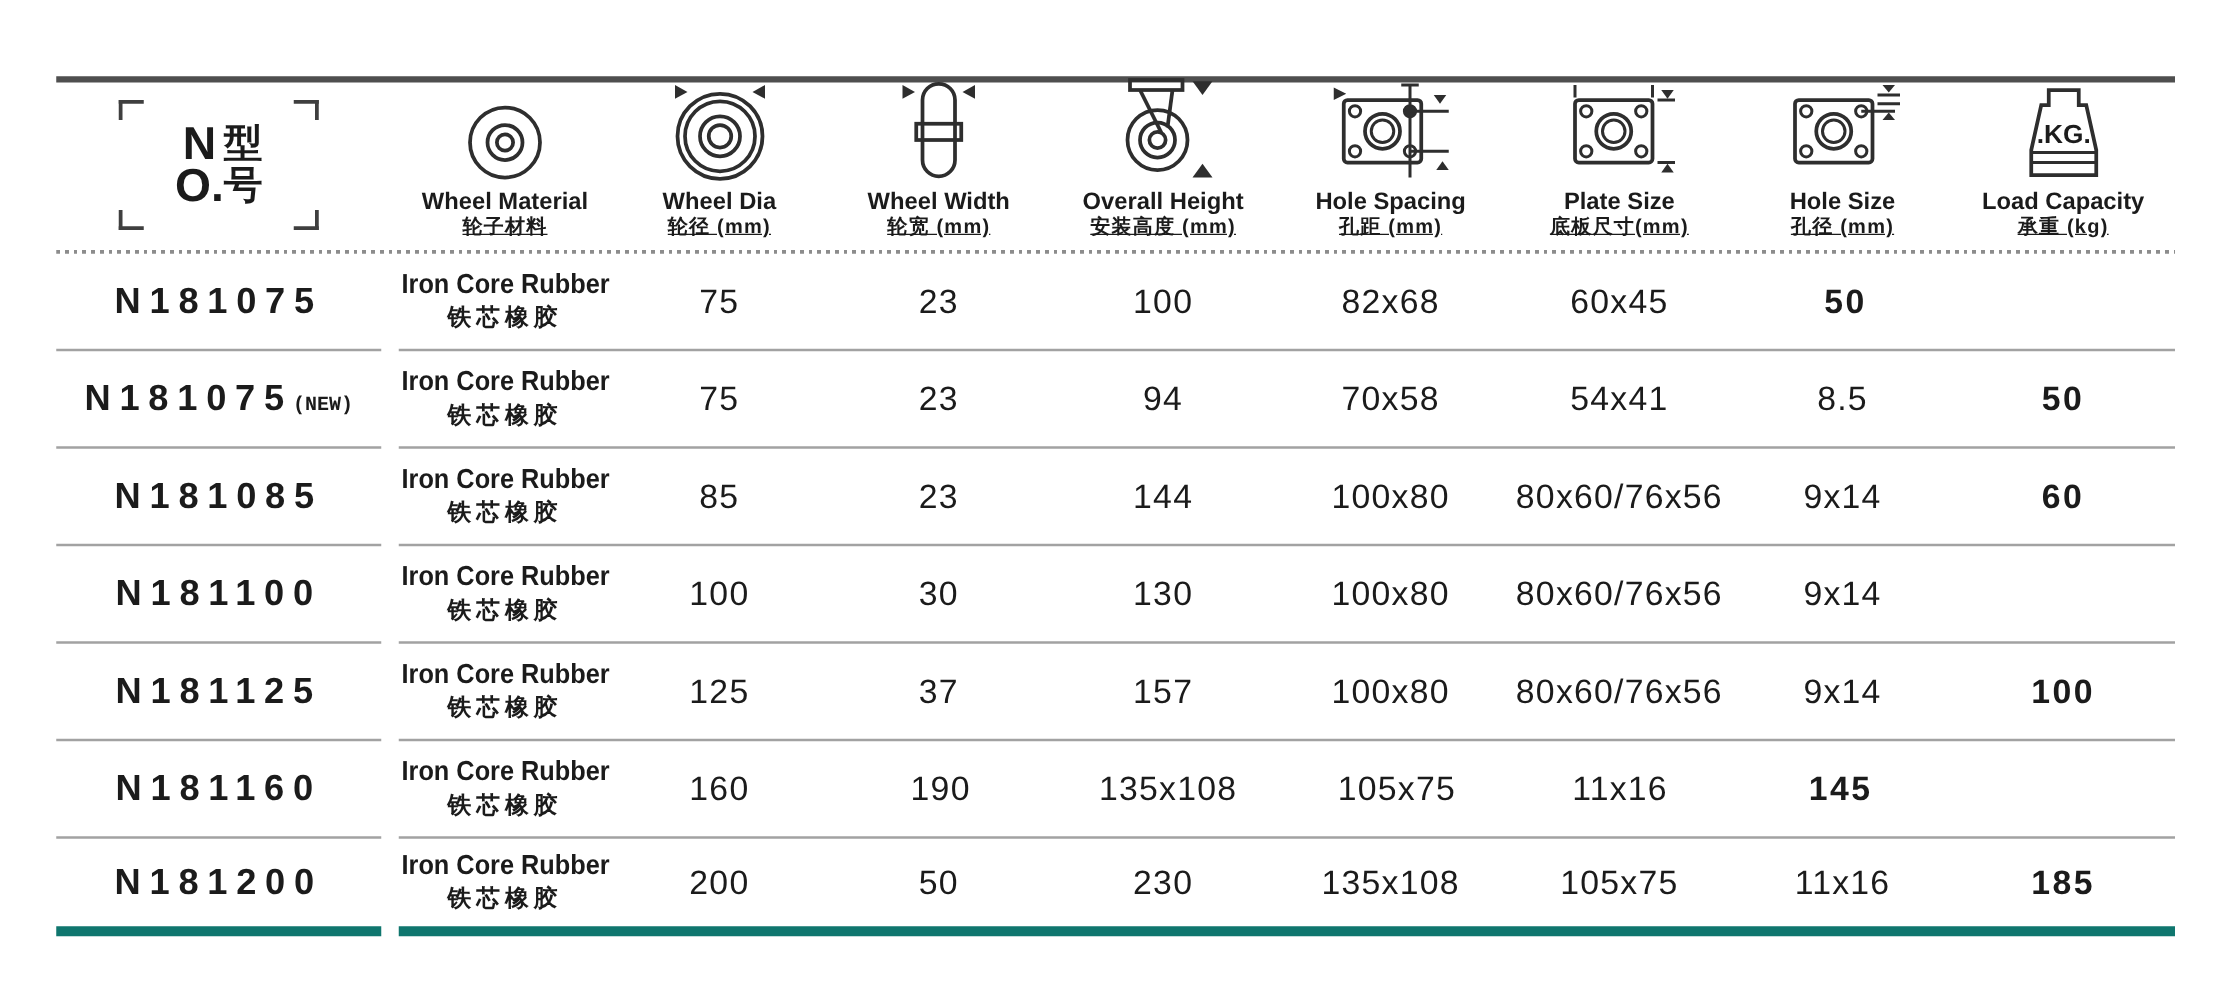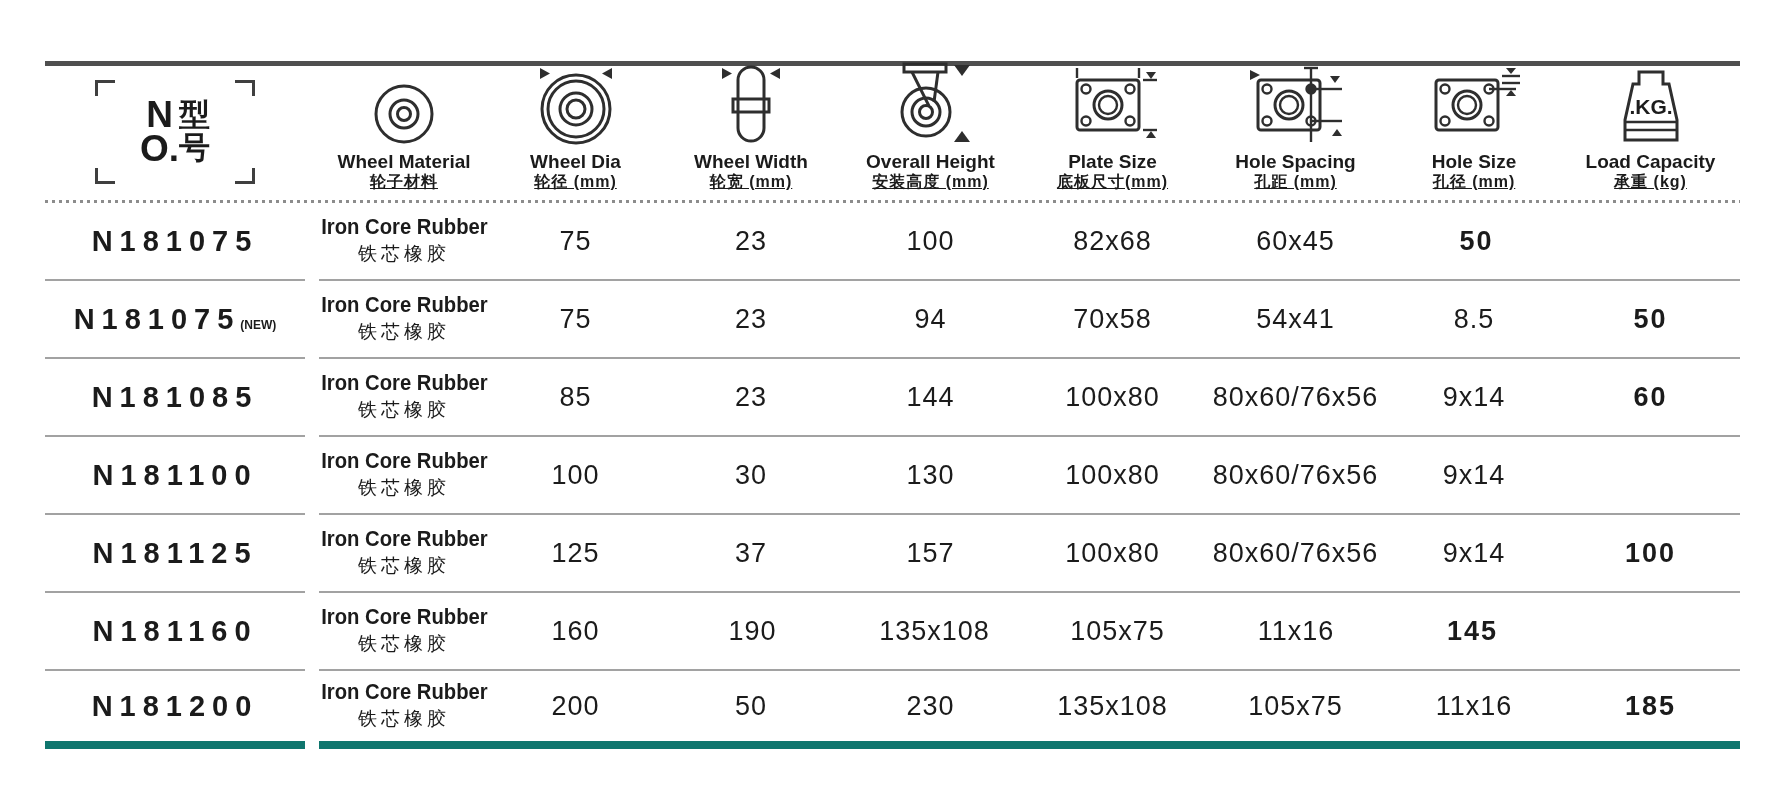--- a/index.html
+++ b/index.html
@@ -137,28 +137,6 @@
         </div>
         <div class="hen">Overall Height</div>
         <div class="hzh">安装高度 (mm)</div>
-      </div>
-
-      <div class="hcell c6">
-        <div class="hicon">
-          <svg width="100" height="80" viewBox="0 0 100 80">
-            <path class="ln2" d="M14,2 L14,12"></path>
-            <path class="ln2" d="M76,2 L76,12"></path>
-            <path class="ln2" d="M80,14 L94,14"></path>
-            <path class="fl" d="M83,6 L93,6 L88,13 Z"></path>
-            <path class="ln2" d="M80,64 L94,64"></path>
-            <path class="fl" d="M83,72 L93,72 L88,65 Z"></path>
-            <rect class="ln" x="14" y="14" width="62" height="50" rx="3"></rect>
-            <circle class="ln2" cx="23" cy="23" r="4.5"></circle>
-            <circle class="ln2" cx="67" cy="23" r="4.5"></circle>
-            <circle class="ln2" cx="23" cy="55" r="4.5"></circle>
-            <circle class="ln2" cx="67" cy="55" r="4.5"></circle>
-            <circle class="ln" cx="45" cy="39" r="14"></circle>
-            <circle class="ln2" cx="45" cy="39" r="9"></circle>
-          </svg>
-        </div>
-        <div class="hen">Plate Size</div>
-        <div class="hzh">底板尺寸(mm)</div>
       </div>
 
       <div class="hcell c7">
@@ -185,6 +163,28 @@
         <div class="hzh">孔距 (mm)</div>
       </div>
 
+      <div class="hcell c6">
+        <div class="hicon">
+          <svg width="100" height="80" viewBox="0 0 100 80">
+            <path class="ln2" d="M14,2 L14,12"></path>
+            <path class="ln2" d="M76,2 L76,12"></path>
+            <path class="ln2" d="M80,14 L94,14"></path>
+            <path class="fl" d="M83,6 L93,6 L88,13 Z"></path>
+            <path class="ln2" d="M80,64 L94,64"></path>
+            <path class="fl" d="M83,72 L93,72 L88,65 Z"></path>
+            <rect class="ln" x="14" y="14" width="62" height="50" rx="3"></rect>
+            <circle class="ln2" cx="23" cy="23" r="4.5"></circle>
+            <circle class="ln2" cx="67" cy="23" r="4.5"></circle>
+            <circle class="ln2" cx="23" cy="55" r="4.5"></circle>
+            <circle class="ln2" cx="67" cy="55" r="4.5"></circle>
+            <circle class="ln" cx="45" cy="39" r="14"></circle>
+            <circle class="ln2" cx="45" cy="39" r="9"></circle>
+          </svg>
+        </div>
+        <div class="hen">Plate Size</div>
+        <div class="hzh">底板尺寸(mm)</div>
+      </div>
+
       <div class="hcell c8">
         <div class="hicon">
           <svg width="100" height="80" viewBox="0 0 100 80">

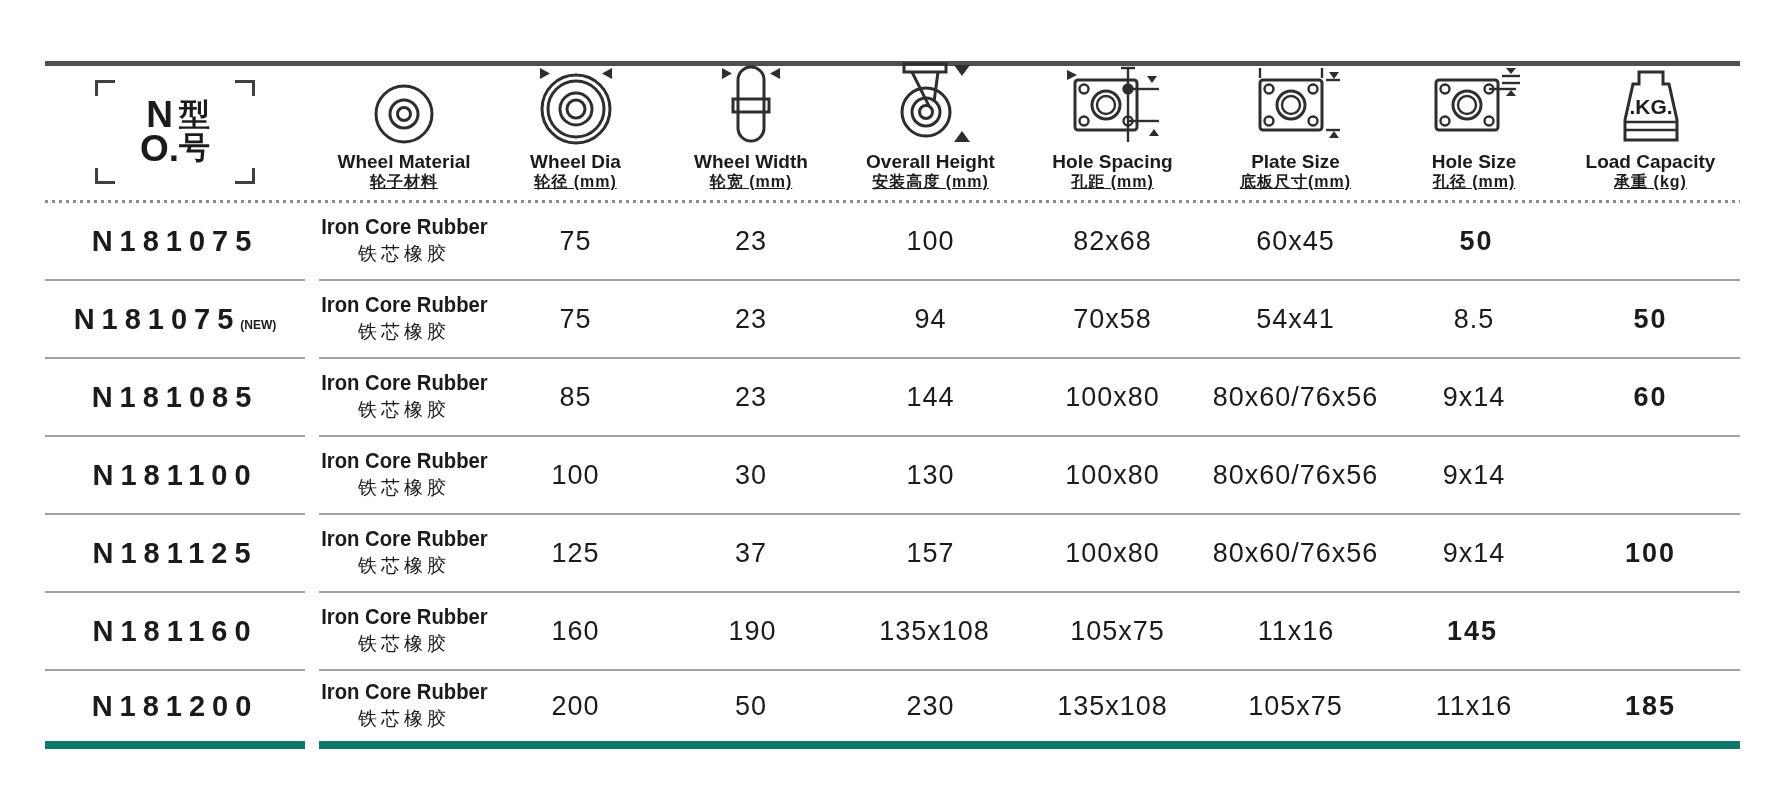--- a/index.html
+++ b/index.html
@@ -35,7 +35,7 @@
   .model { font-weight:bold; font-size:29px; letter-spacing:7px; white-space:nowrap; }
   .suffix { font-weight:bold; font-size:12px; letter-spacing:0; white-space:nowrap; }
   .mat-en { font-weight:bold; font-size:22px; white-space:nowrap; transform:scaleX(.92); line-height:1.1; }
-  .mat-zh { font-weight:normal; font-size:19px; letter-spacing:4px; white-space:nowrap; margin-top:2px; }
+  .mat-zh { font-weight:bold; font-size:19px; letter-spacing:4px; white-space:nowrap; margin-top:2px; }
   .val { font-size:27px; letter-spacing:1px; white-space:nowrap; }
   .val.load { font-weight:bold; letter-spacing:2px; }
 

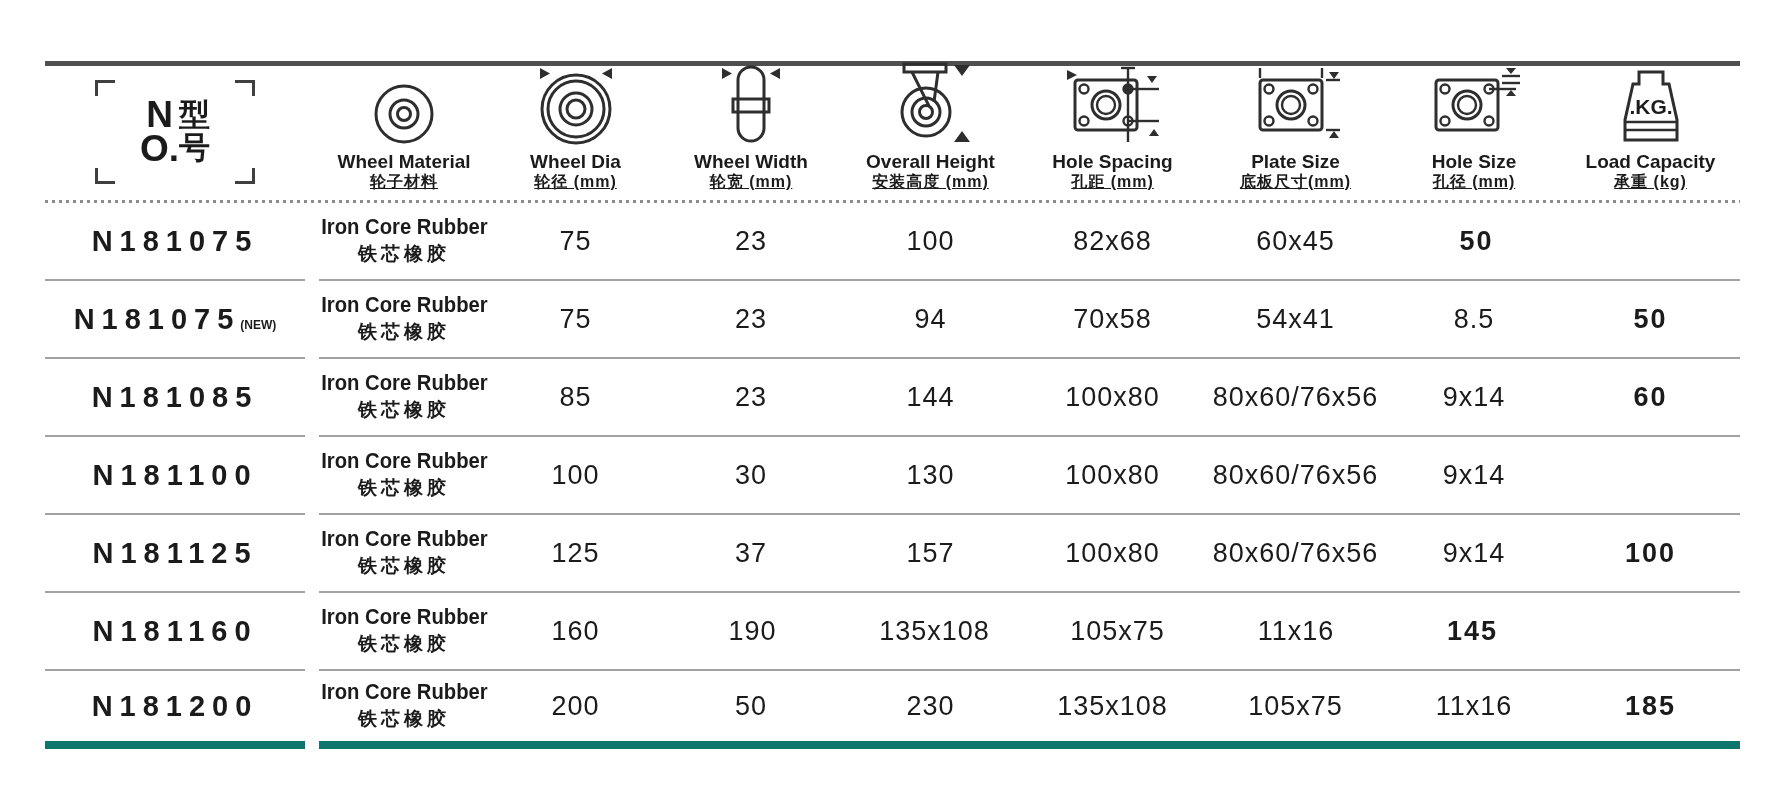--- a/index.html
+++ b/index.html
@@ -33,7 +33,7 @@
   .cell { display:flex; flex-direction:column; align-items:center; justify-content:center; box-sizing:border-box; }
   .model-wrap { display:flex; align-items:baseline; }
   .model { font-weight:bold; font-size:29px; letter-spacing:7px; white-space:nowrap; }
-  .suffix { font-weight:bold; font-size:12px; letter-spacing:0; white-space:nowrap; }
+  .suffix { font-weight:bold; font-size:16px; letter-spacing:0; white-space:nowrap;font-family:Liberation Mono, monospace; }
   .mat-en { font-weight:bold; font-size:22px; white-space:nowrap; transform:scaleX(.92); line-height:1.1; }
   .mat-zh { font-weight:bold; font-size:19px; letter-spacing:4px; white-space:nowrap; margin-top:2px; }
   .val { font-size:27px; letter-spacing:1px; white-space:nowrap; }

